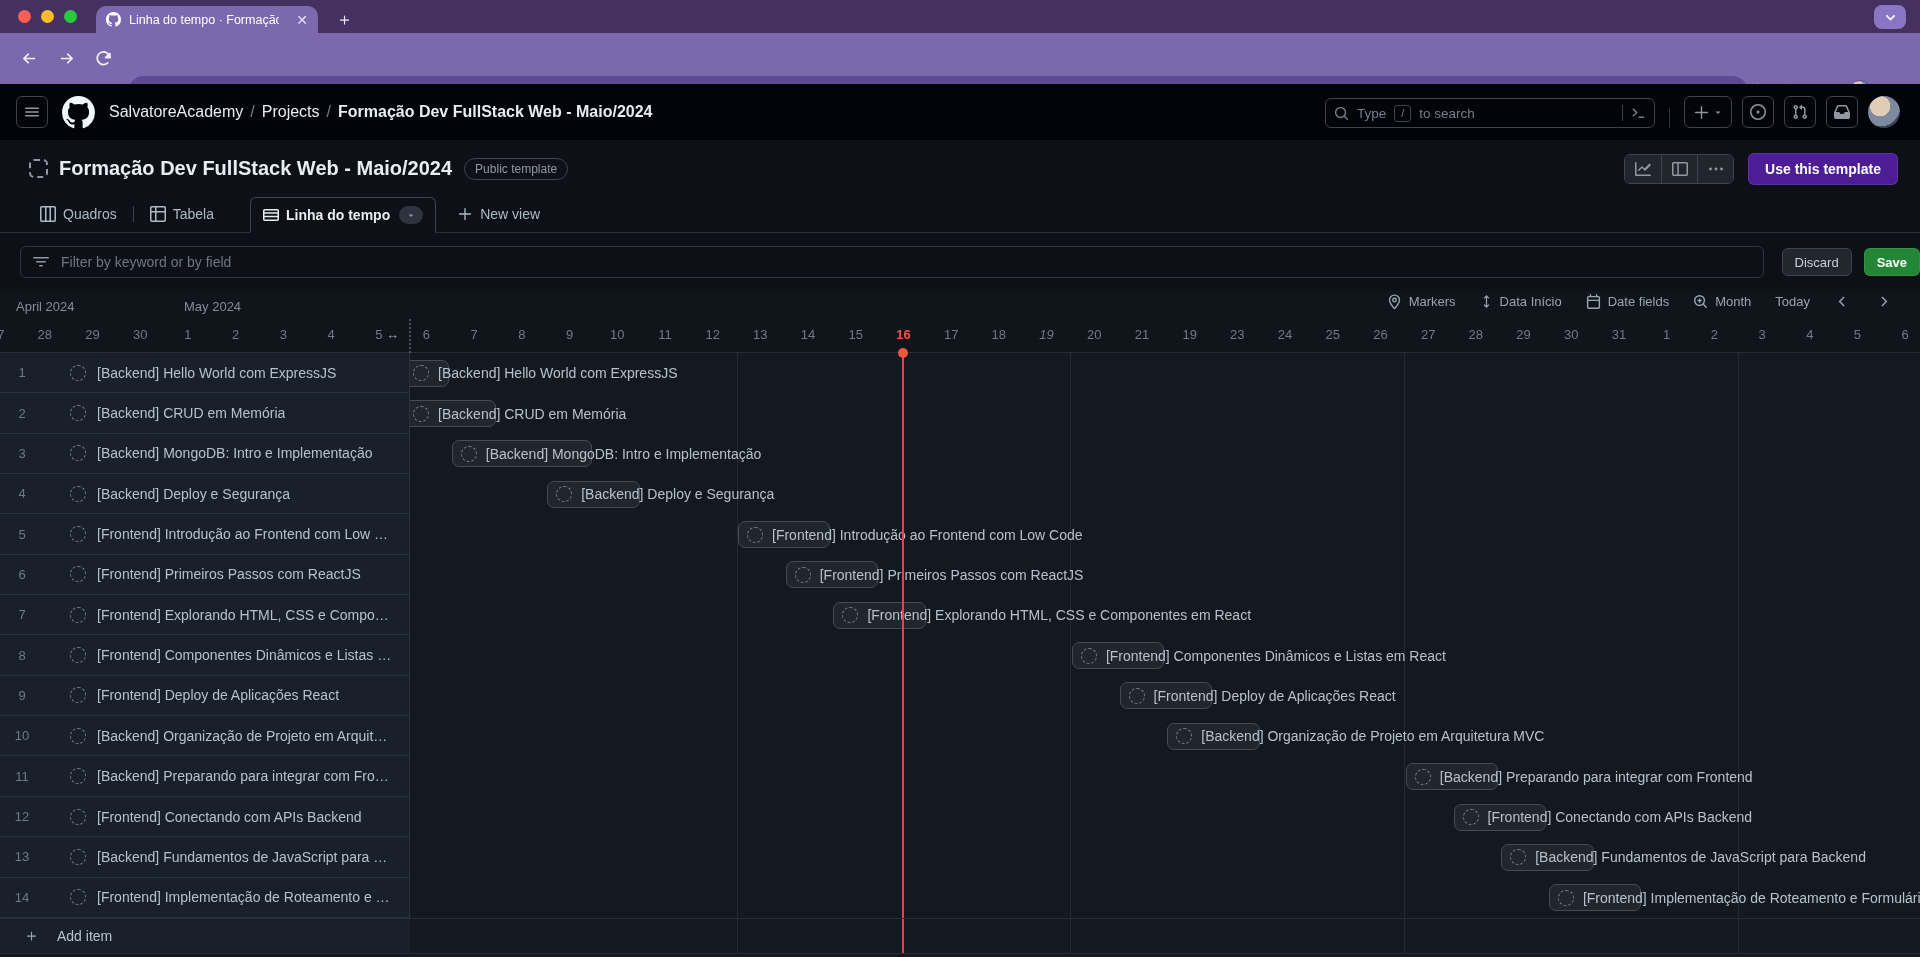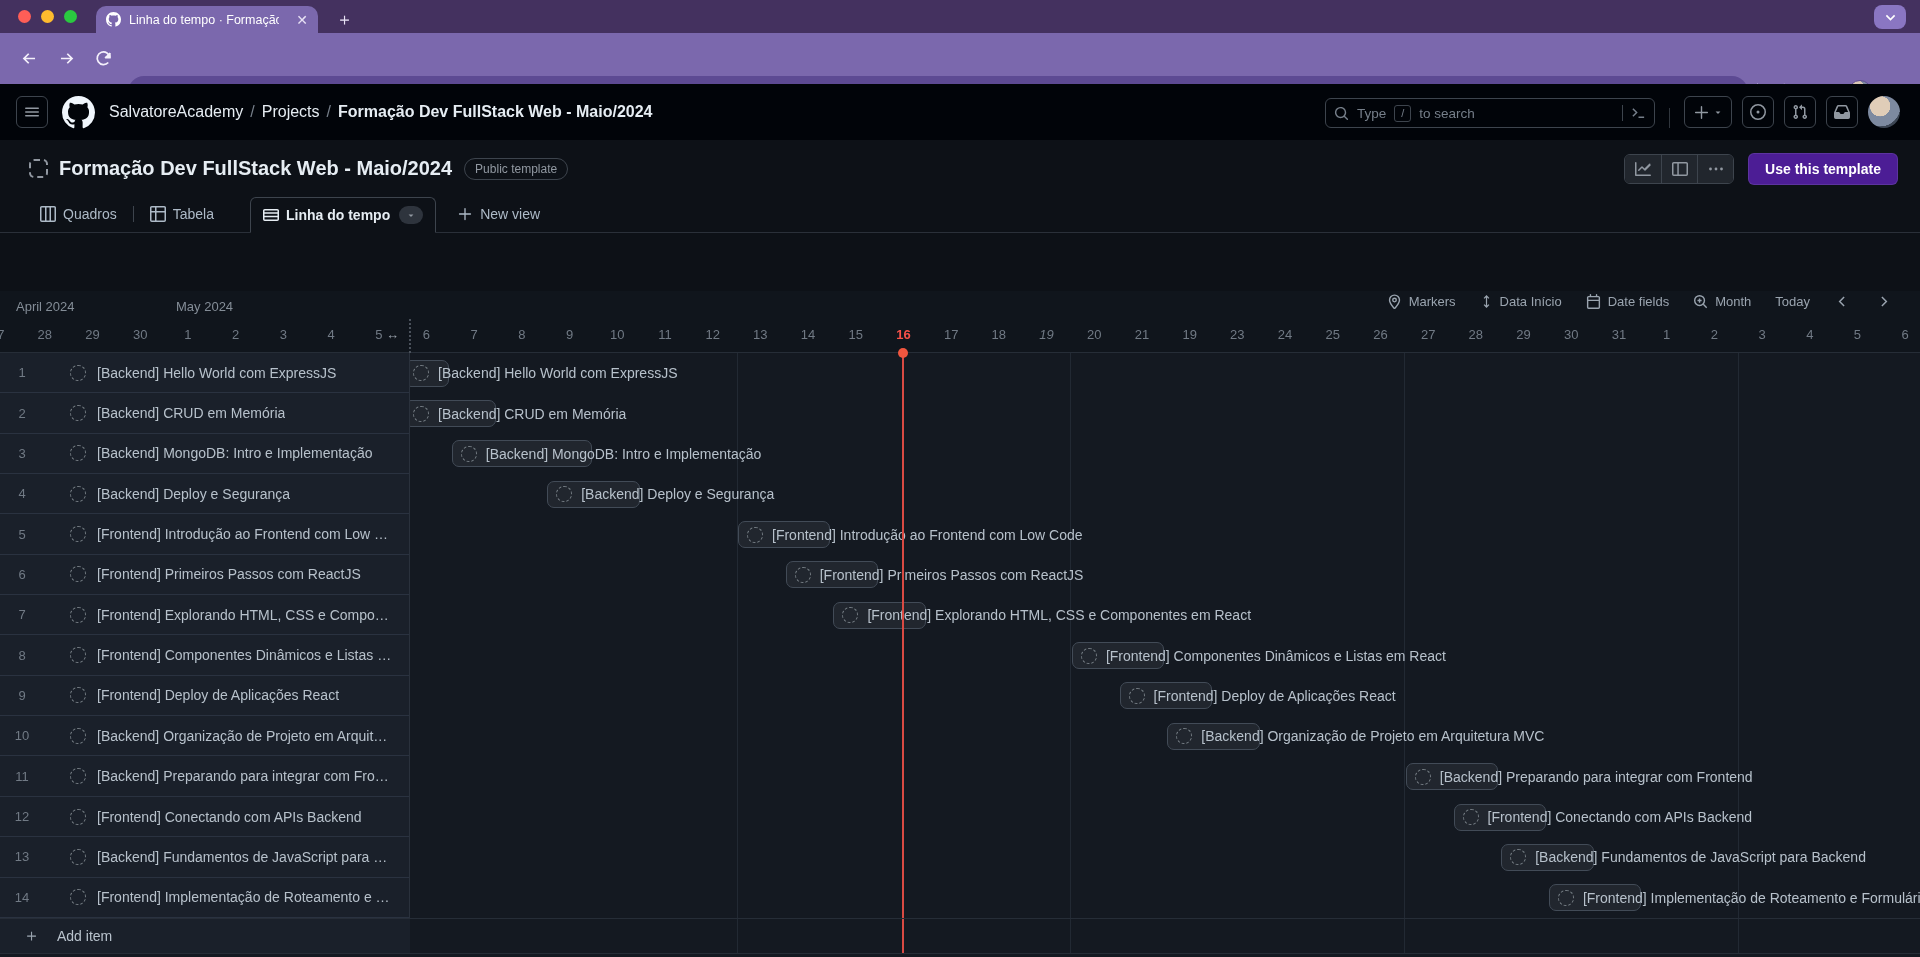--- a/index.html
+++ b/index.html
@@ -304,6 +304,18 @@
     </div>
   </div>
 
+  <div class="filterrow">
+    <div class="filterwrap">
+      <span class="fficon">
+        <svg width="16" height="16" viewBox="0 0 16 16" fill="currentColor">
+            <path d="M.75 3h14.5a.75.75 0 0 1 0 1.5H.75a.75.75 0 0 1 0-1.5ZM3 7.75A.75.75 0 0 1 3.75 7h8.5a.75.75 0 0 1 0 1.5h-8.5A.75.75 0 0 1 3 7.75Zm3 4a.75.75 0 0 1 .75-.75h2.5a.75.75 0 0 1 0 1.5h-2.5a.75.75 0 0 1-.75-.75Z"></path>
+          </svg>
+      </span>
+      <input class="filterinput" placeholder="Filter by keyword or by field" style="">
+    </div>
+    <div class="discardbtn">Discard</div>
+    <div class="savebtn">Save</div>
+  </div>
 
   <div class="tlheader">
     <div id="months">

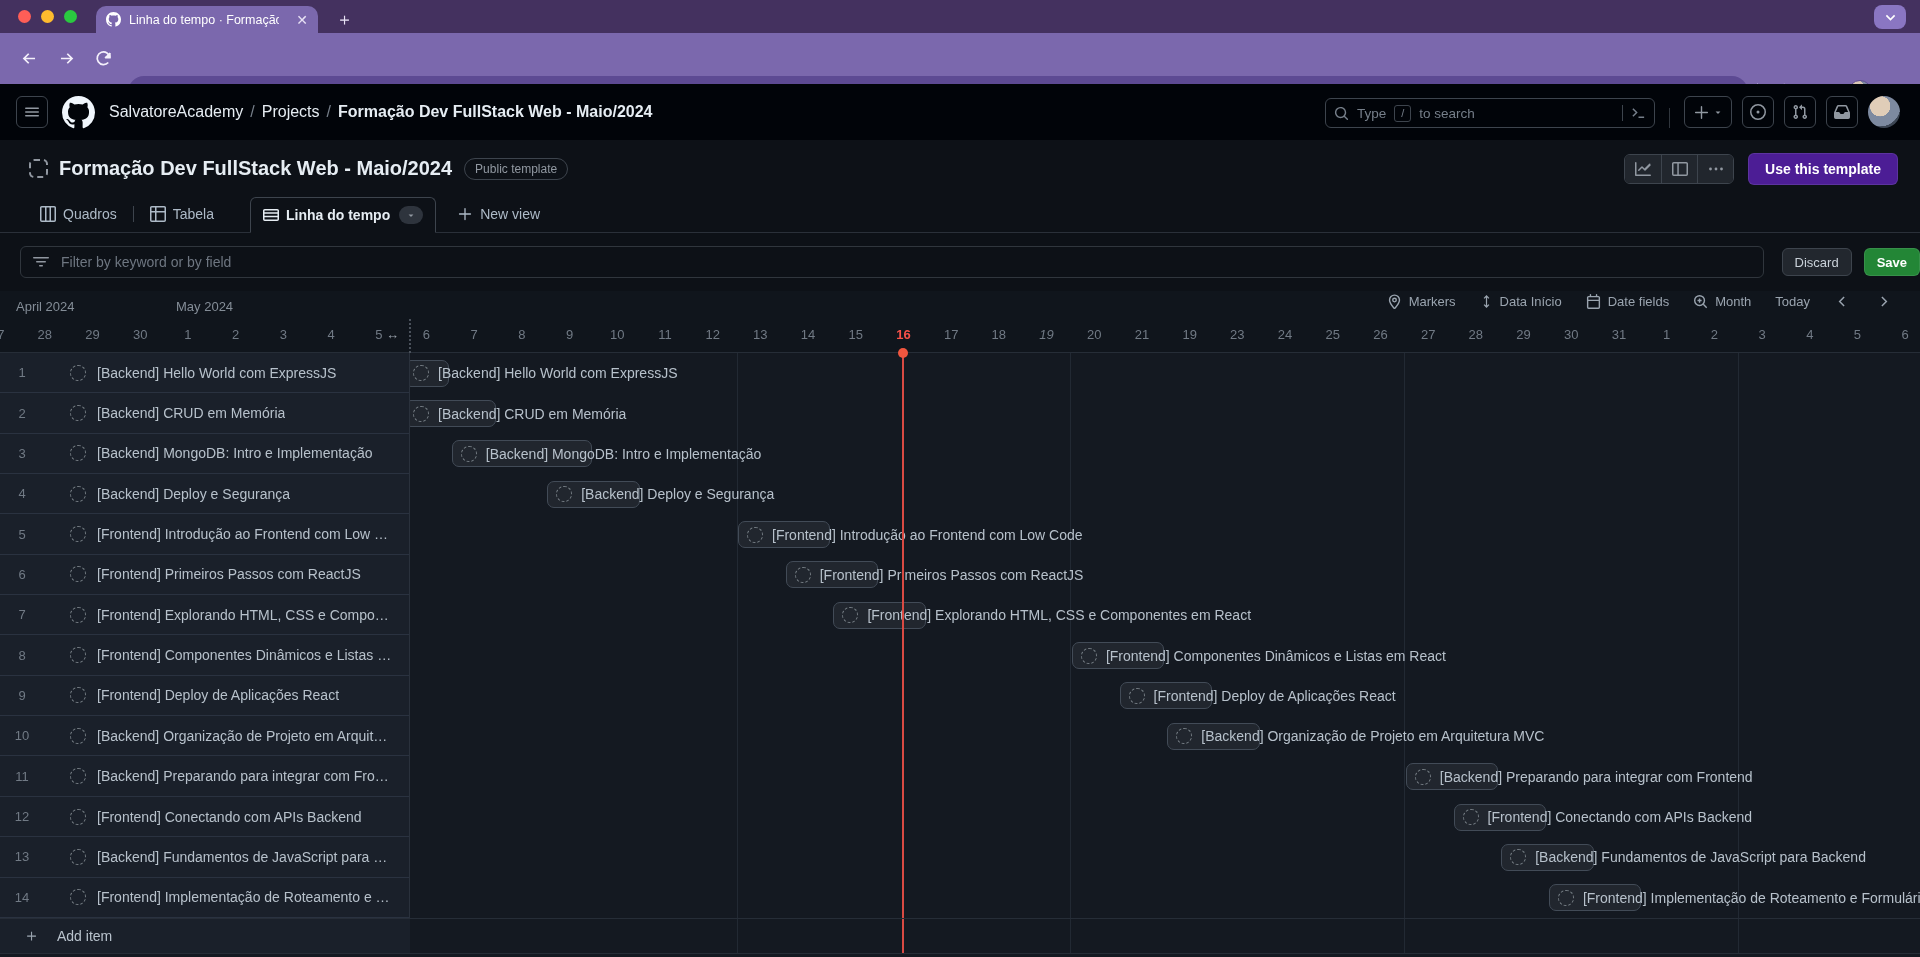--- a/index.html
+++ b/index.html
@@ -320,7 +320,7 @@
   <div class="tlheader">
     <div id="months">
         <div class="month-label" style="left: 16px;">April 2024</div>
-        <div class="month-label" style="left: 176px;">May 2024</div>
+        <div class="month-label" style="left: 184px;">May 2024</div>
       </div>
     <div class="tltoolbar">
       <div class="tbtn">

